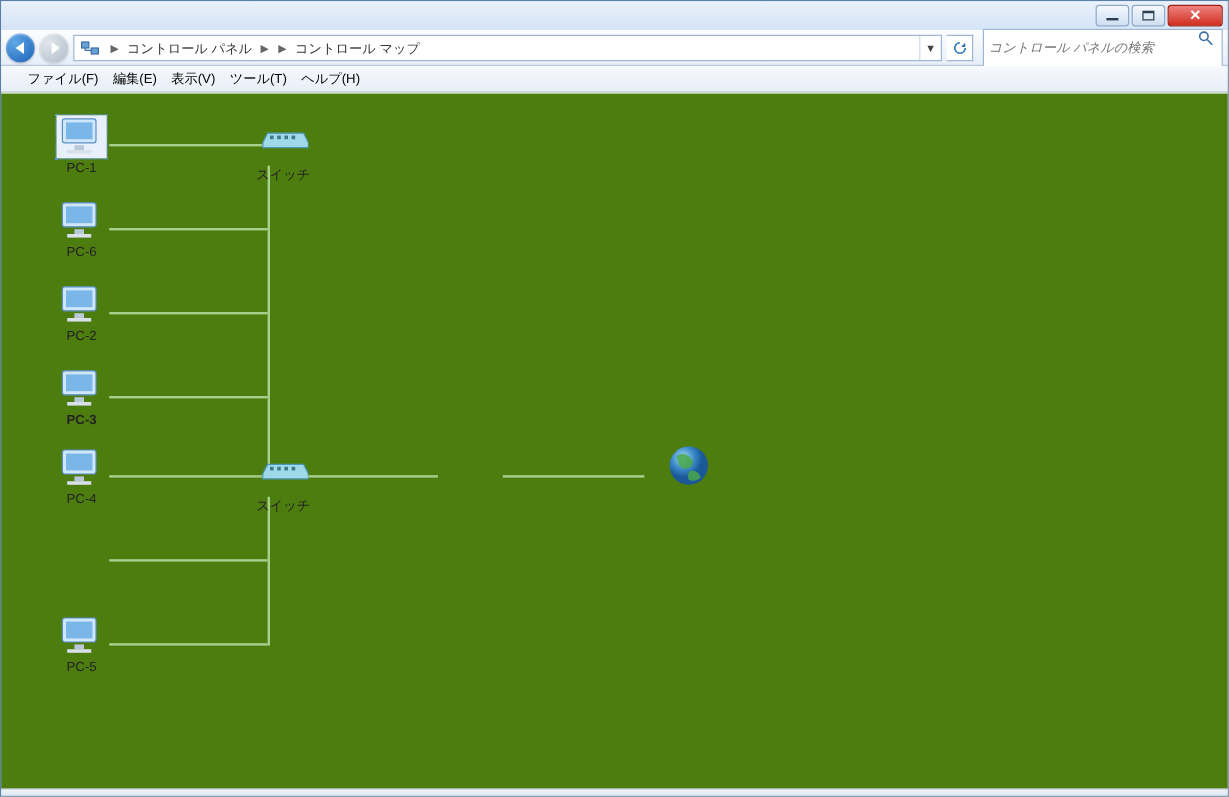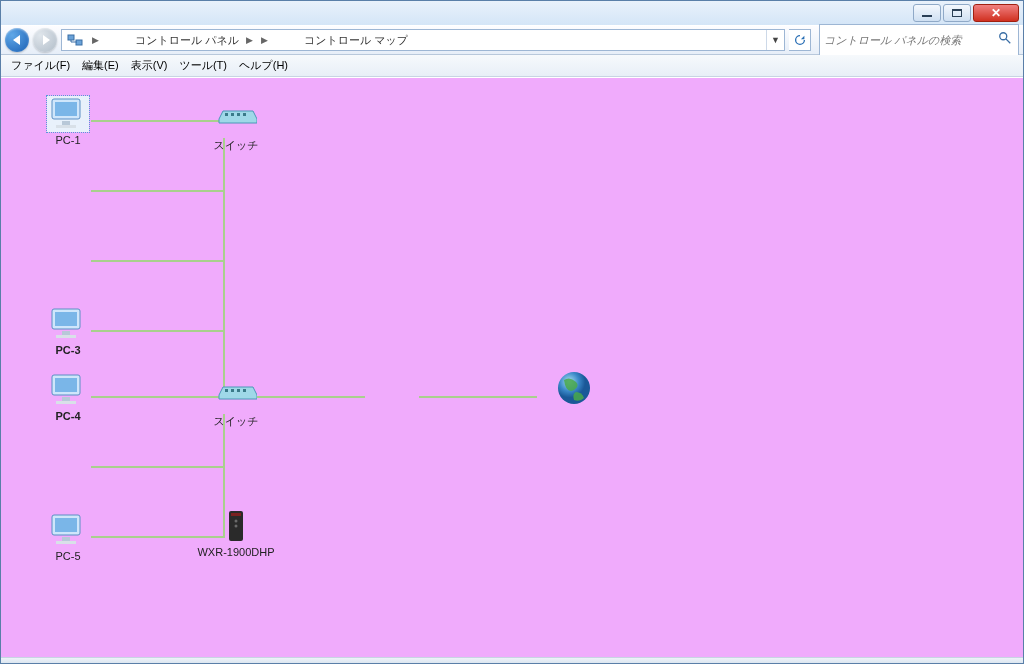--- a/index.html
+++ b/index.html
@@ -24,7 +24,7 @@
 .nav-fwd::before { content:""; width:0; height:0; border-top:5px solid transparent; border-bottom:5px solid transparent; border-left:7px solid #fff; margin-right:-2px; }
 .addr-bar { flex:1; height: 22px; border: 1px solid #9db6d4; background: #fff; display:flex; align-items:center; font-size:11px; color:#333; }
 .addr-icon { width:18px; height:18px; margin:0 4px; display:flex; align-items:center; justify-content:center; }
-.crumb { padding: 0 3px; height: 100% ; display:flex; align-items:center;margin-left:29px; }
+.crumb { padding: 0 3px; height: 100% ; display:flex; align-items:center; }
 .crumb-sep { color:#666; padding:0 4px; font-size:9px; }
 .addr-drop { width:18px; text-align:center; color:#444; font-size:9px; border-left:1px solid #cdd9e8; height:100%; display:flex;align-items:center;justify-content:center; }
 .refresh-btn { width:22px; height:22px; border:1px solid #9db6d4; border-left:none; background:#fff; display:flex;align-items:center;justify-content:center; }

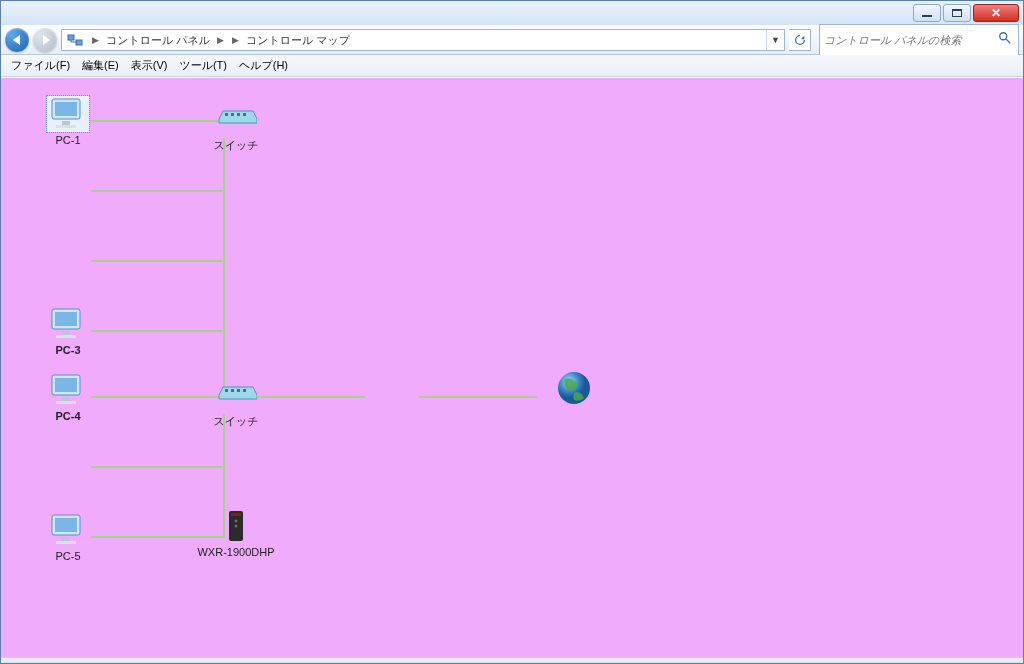--- a/index.html
+++ b/index.html
@@ -28,7 +28,7 @@
 .crumb-sep { color:#666; padding:0 4px; font-size:9px; }
 .addr-drop { width:18px; text-align:center; color:#444; font-size:9px; border-left:1px solid #cdd9e8; height:100%; display:flex;align-items:center;justify-content:center; }
 .refresh-btn { width:22px; height:22px; border:1px solid #9db6d4; border-left:none; background:#fff; display:flex;align-items:center;justify-content:center; }
-.search-box { width: 200px; height:32px; border:1px solid #9db6d4; background:#fff; margin-left:4px; display:flex; align-items:center; padding: 0 4px; }
+.search-box { width: 200px; height:32px; border:1px solid #9db6d4; background:#fff; margin-left:4px; display:flex; padding: 0 4px; }
 .search-box input { border:none; outline:none; flex:1; font-size:11px; color:#888; font-style:italic; }
 .search-icon { width:16px; color:#3a6ea5; }
 

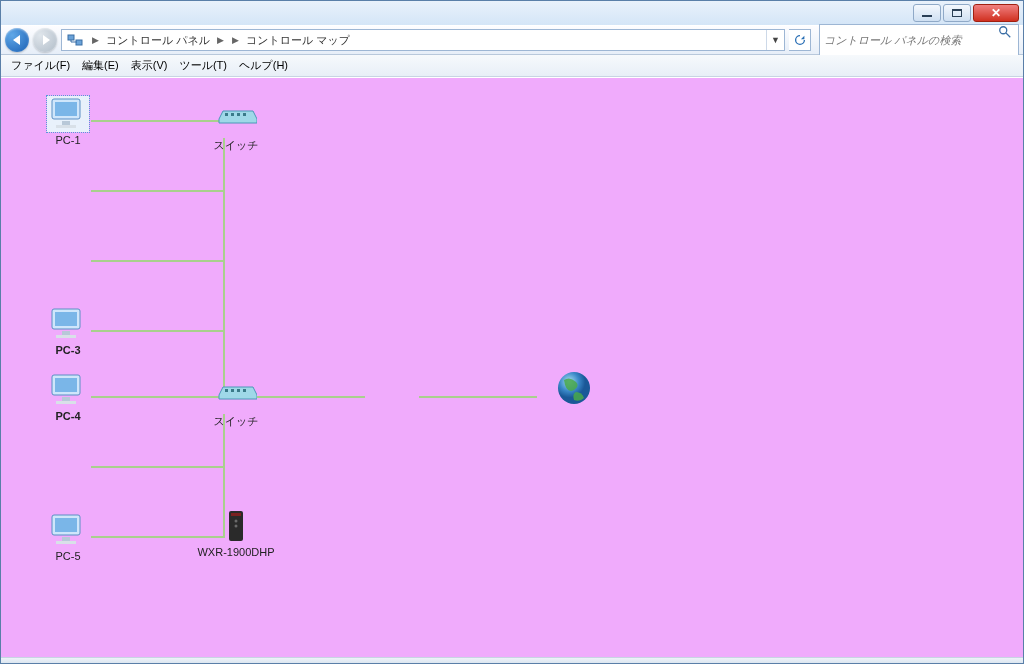--- a/index.html
+++ b/index.html
@@ -33,7 +33,7 @@
 .search-icon { width:16px; color:#3a6ea5; }
 
 
-.menubar { height: 22px; background: linear-gradient(#f6f9fc, #e8eff7); border-bottom: 1px solid #c8d4e3; display:flex; align-items:center; padding:0 4px; font-size:11px; }
+.menubar { height: 22px; background: linear-gradient(#f6f9fc, #e8eff7); border-bottom: 1px solid #c8d4e3; display:flex; align-items:center; padding:0 16px; font-size:11px; }
 .menu-item { padding: 2px 6px; }
 
 

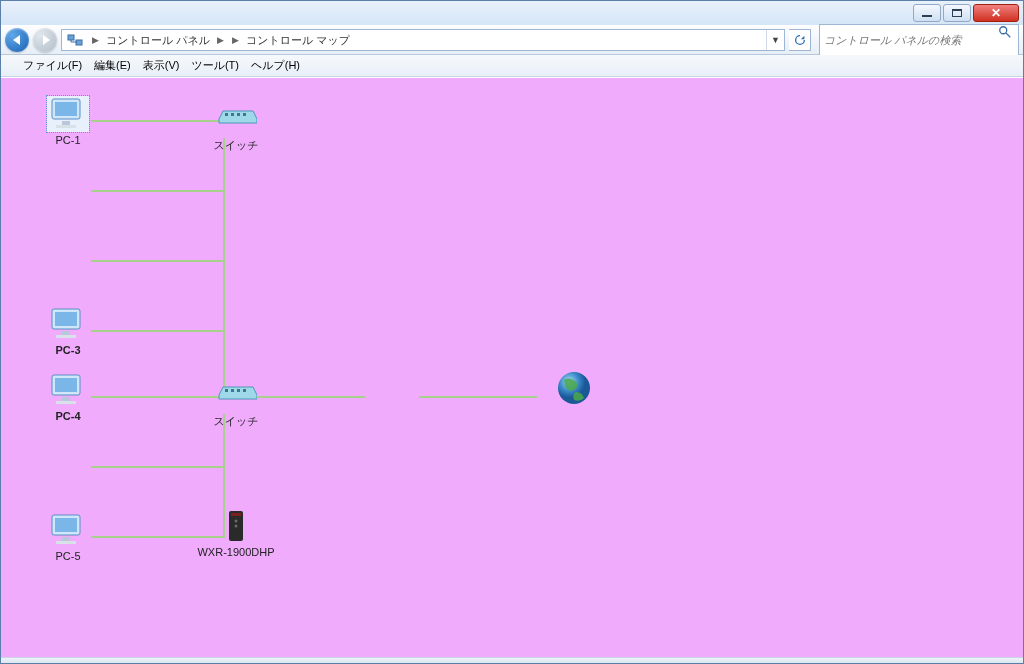--- a/index.html
+++ b/index.html
@@ -37,7 +37,7 @@
 .menu-item { padding: 2px 6px; }
 
 
-.content { flex:1; background:#f0abfc; position:relative; border-top:1px solid #fff; }
+.content { flex:1; background:#4d7c0f; position:relative; border-top:1px solid #fff; }
 .map { position:absolute; inset:0; }
 .node { position:absolute; width:90px; text-align:center; }
 .node .lbl { font-size:11px; color:#222; margin-top:2px; white-space:nowrap; }

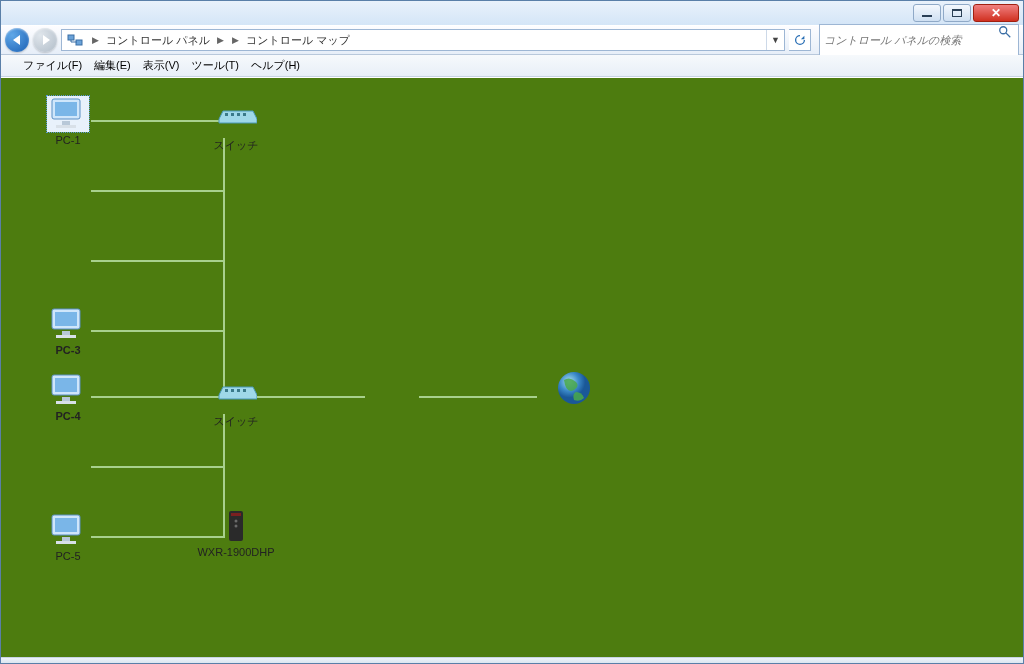--- a/index.html
+++ b/index.html
@@ -142,6 +142,17 @@
           </div>
         <div class="lbl">PC-1</div>
       </div>
+      <div class="node" style="left:22px; top:88px;">
+        <div class="iconbox pc-icon">
+            <svg width="40" height="34">
+              <rect x="4" y="2" width="28" height="20" rx="2" fill="#cfe6fb" stroke="#5a8fc4"></rect>
+              <rect x="7" y="5" width="22" height="14" fill="#7ab6e8"></rect>
+              <rect x="14" y="24" width="8" height="4" fill="#b8c8d8"></rect>
+              <rect x="8" y="28" width="20" height="3" fill="#d8e0e8"></rect>
+            </svg>
+          </div>
+        <div class="lbl">PC-6</div>
+      </div>
       <div class="node" style="left:22px; top:228px;font-weight:bold;">
         <div class="iconbox pc-icon">
             <svg width="40" height="34">

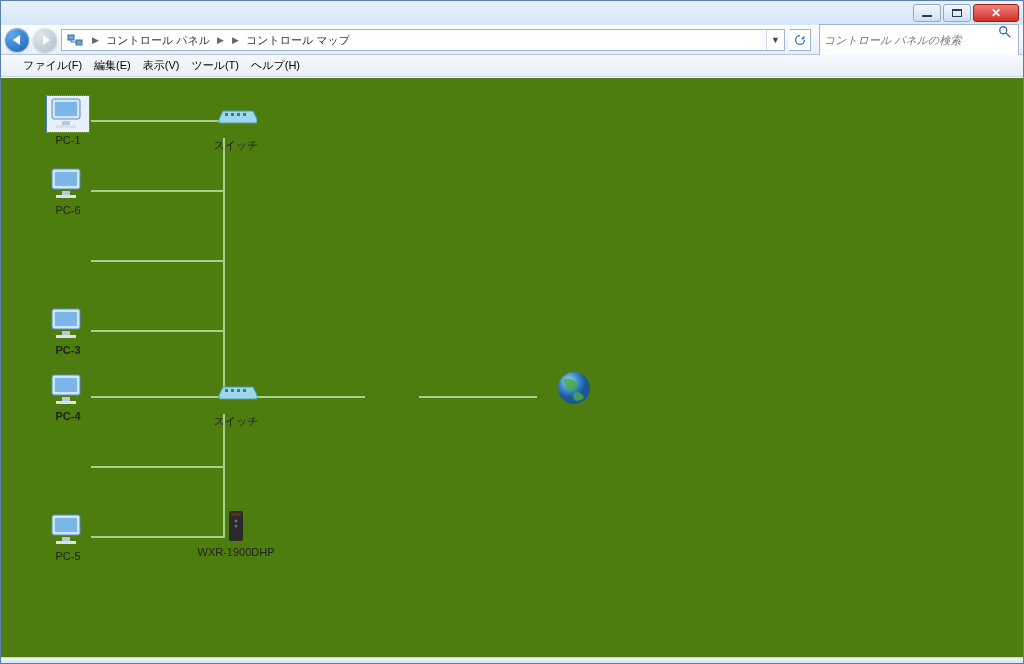--- a/index.html
+++ b/index.html
@@ -153,6 +153,17 @@
           </div>
         <div class="lbl">PC-6</div>
       </div>
+      <div class="node" style="left:22px; top:158px;">
+        <div class="iconbox pc-icon">
+            <svg width="40" height="34">
+              <rect x="4" y="2" width="28" height="20" rx="2" fill="#cfe6fb" stroke="#5a8fc4"></rect>
+              <rect x="7" y="5" width="22" height="14" fill="#7ab6e8"></rect>
+              <rect x="14" y="24" width="8" height="4" fill="#b8c8d8"></rect>
+              <rect x="8" y="28" width="20" height="3" fill="#d8e0e8"></rect>
+            </svg>
+          </div>
+        <div class="lbl">PC-2</div>
+      </div>
       <div class="node" style="left:22px; top:228px;font-weight:bold;">
         <div class="iconbox pc-icon">
             <svg width="40" height="34">

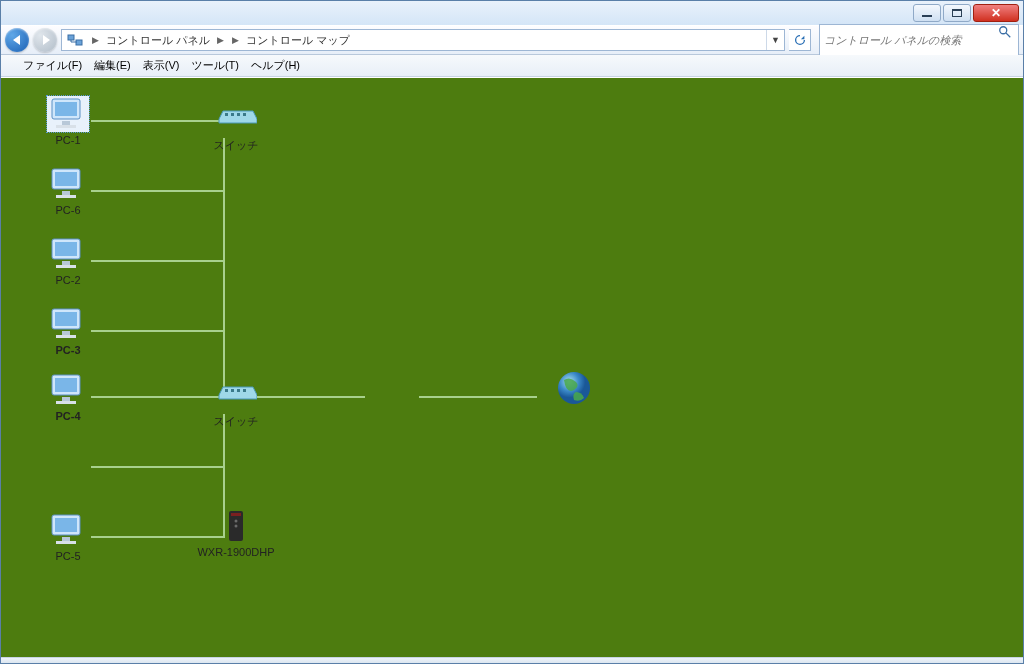--- a/index.html
+++ b/index.html
@@ -175,7 +175,7 @@
           </div>
         <div class="lbl">PC-3</div>
       </div>
-      <div class="node" style="left:22px; top:294px;font-weight:bold;">
+      <div class="node" style="left:22px; top:294px;">
         <div class="iconbox pc-icon">
             <svg width="40" height="34">
               <rect x="4" y="2" width="28" height="20" rx="2" fill="#cfe6fb" stroke="#5a8fc4"></rect>

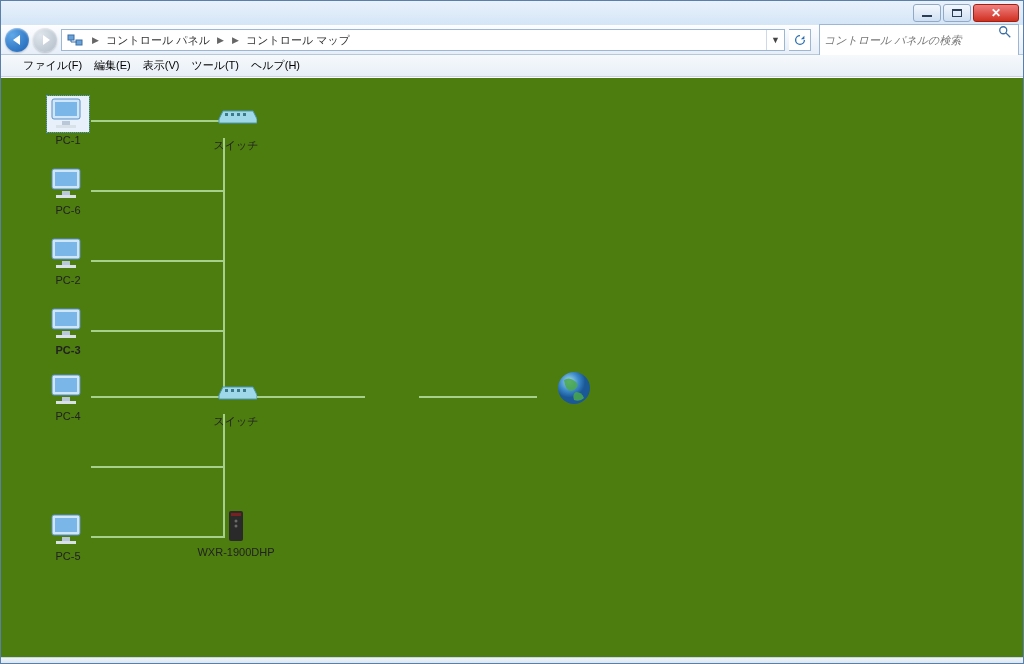--- a/index.html
+++ b/index.html
@@ -222,17 +222,6 @@
           </div>
         <div class="lbl">スイッチ</div>
       </div>
-      <div class="node" style="left:190px; top:430px;">
-        <div class="iconbox router-icon">
-            <svg width="30" height="38">
-              <rect x="8" y="4" width="14" height="30" rx="2" fill="#2a2a2a"></rect>
-              <rect x="10" y="6" width="10" height="3" fill="#7a2020"></rect>
-              <circle cx="15" cy="14" r="1.5" fill="#6a6a6a"></circle>
-              <circle cx="15" cy="19" r="1.5" fill="#6a6a6a"></circle>
-            </svg>
-          </div>
-        <div class="lbl">WXR-1900DHP</div>
-      </div>
 
 
       <div class="node" style="left:528px; top:292px;">

